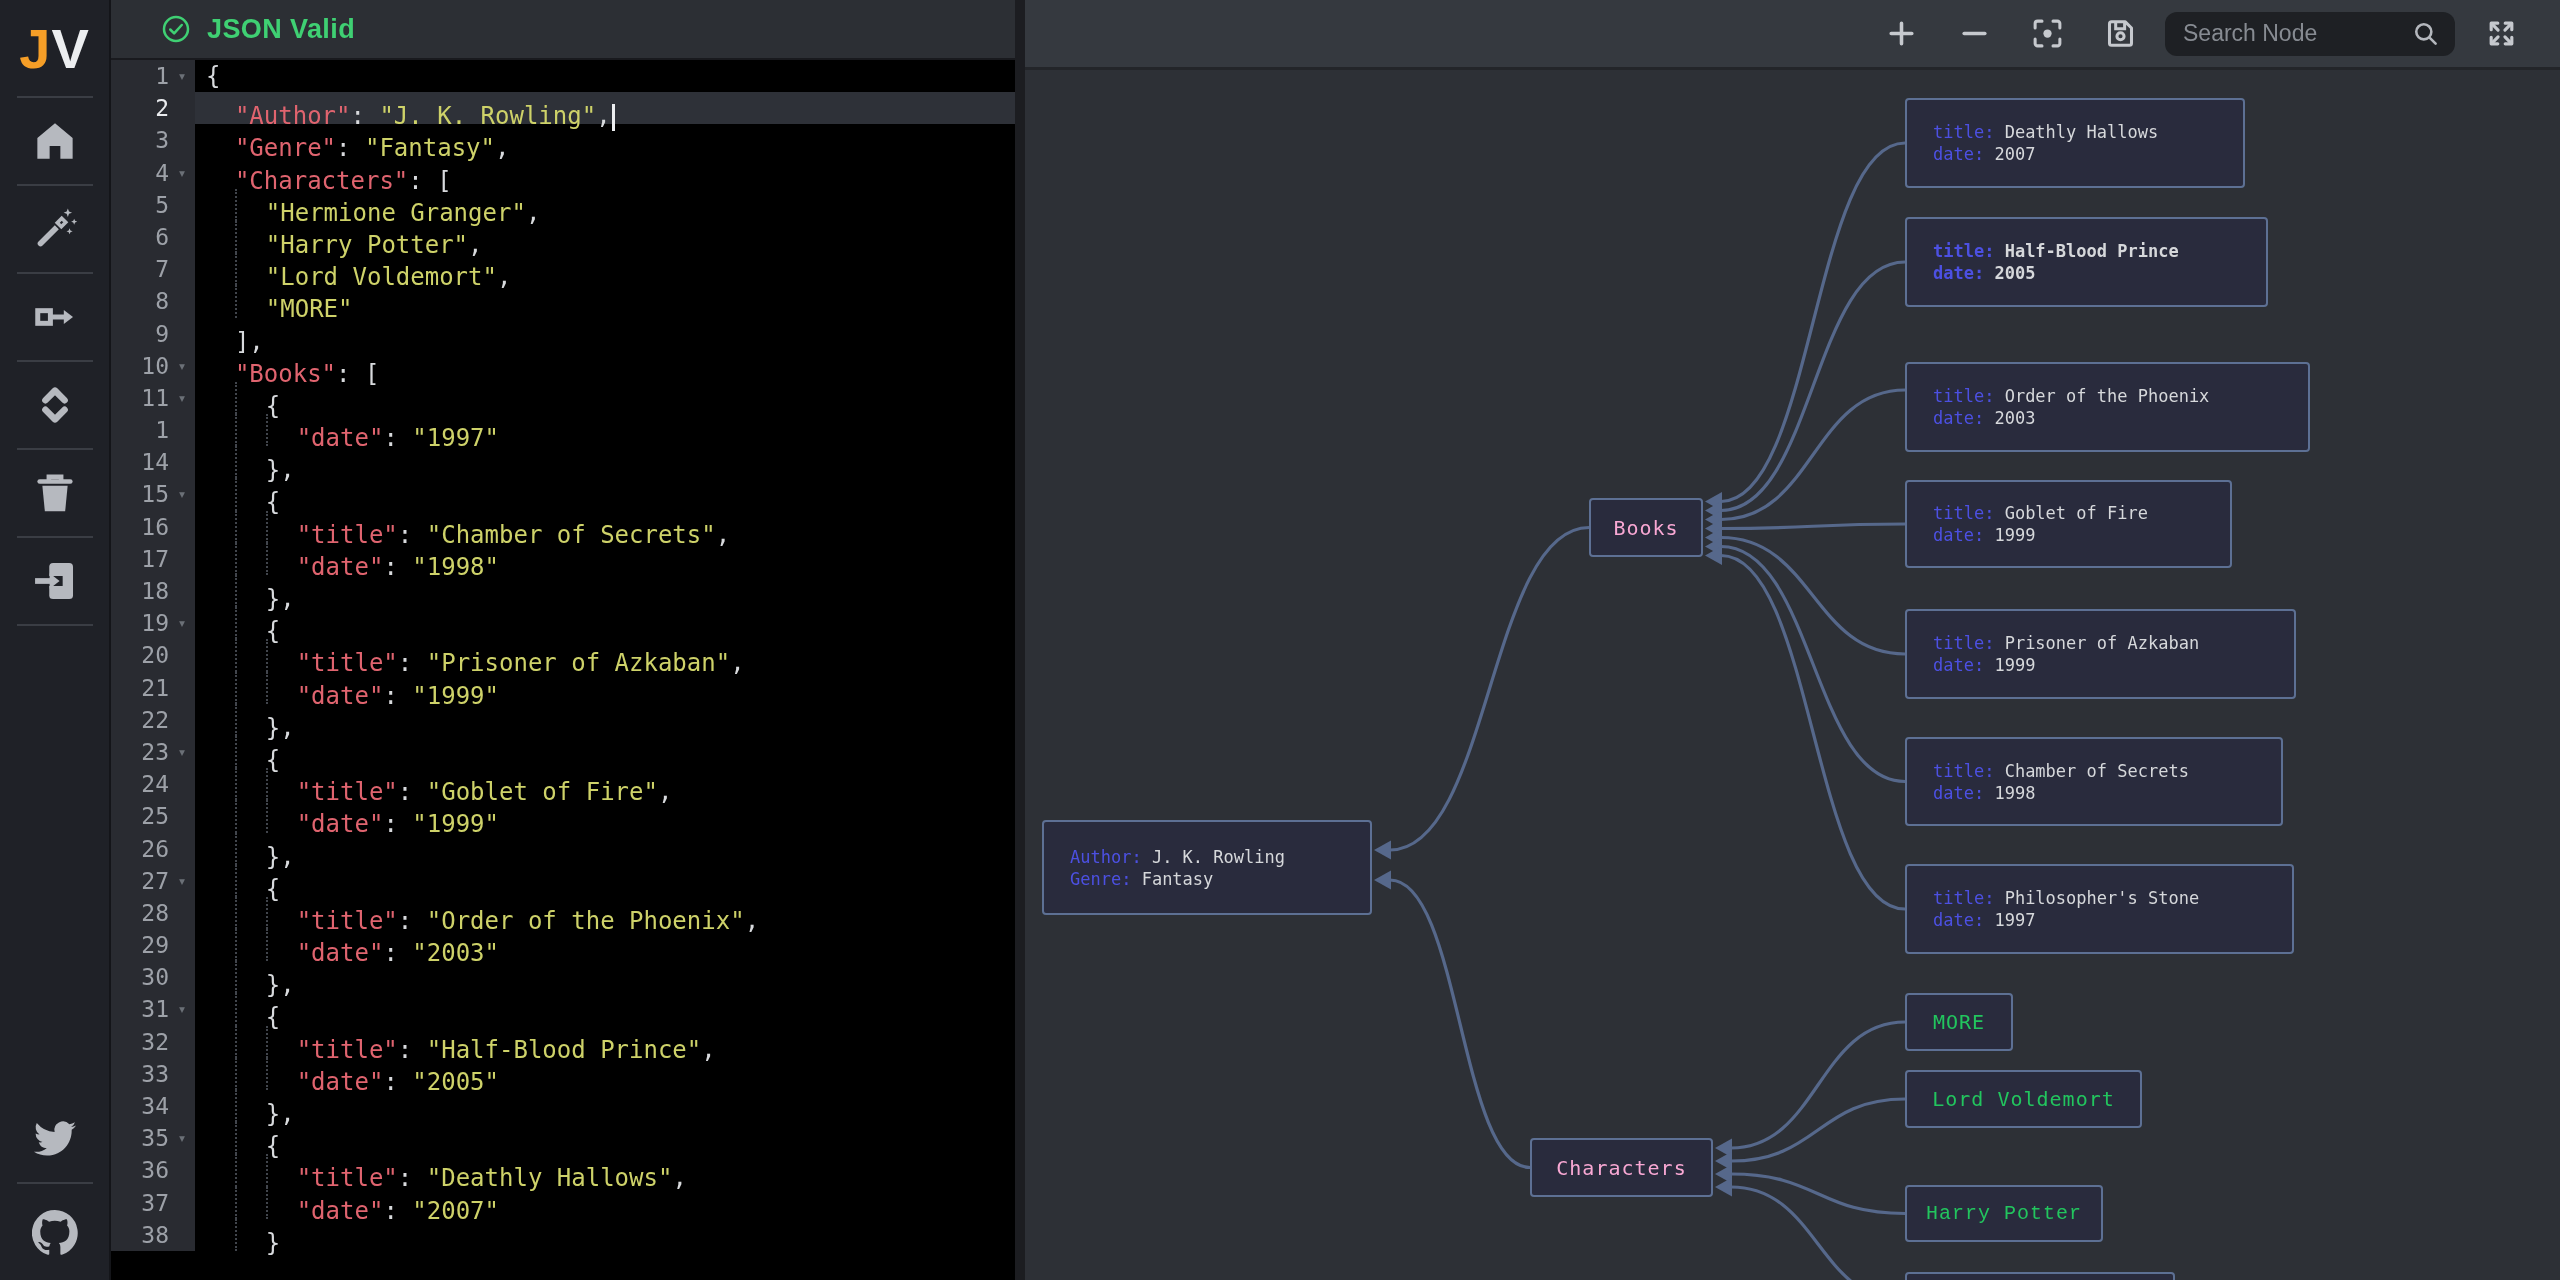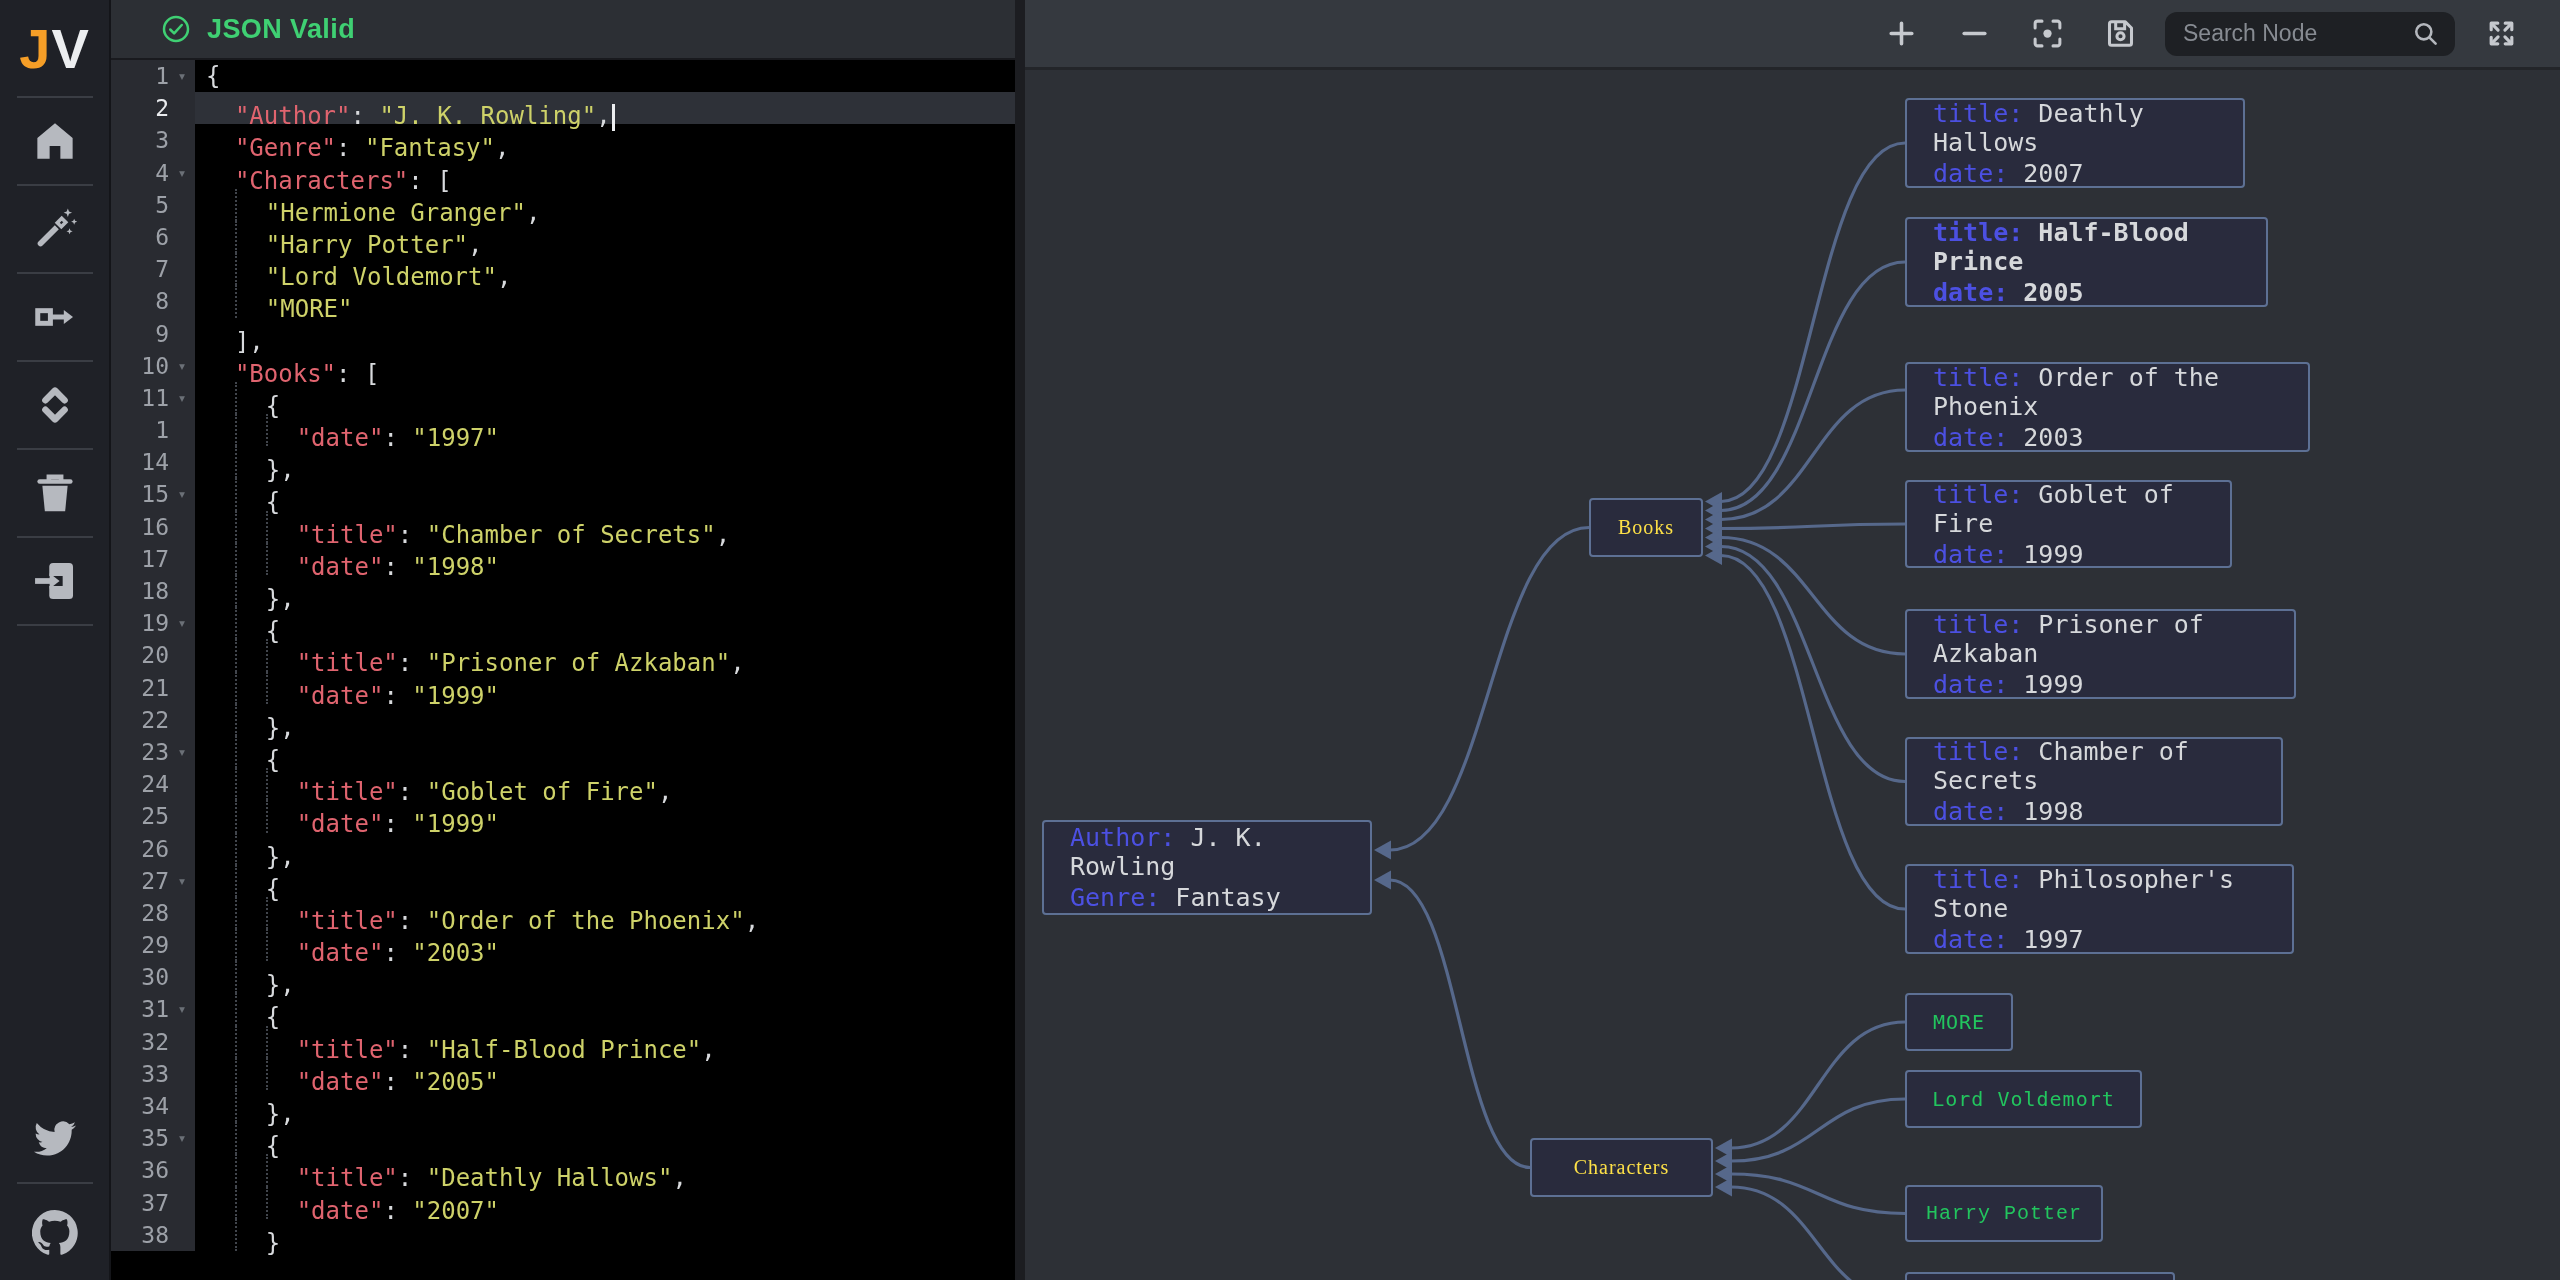--- a/index.html
+++ b/index.html
@@ -55,7 +55,7 @@
   #edges{position:absolute;top:0;left:0;z-index:1;}
   #gnodes{position:absolute;top:0;left:0;z-index:2;}
   .gnode{position:absolute;background:#292b3d;border:2px solid #5d7094;border-radius:4px;box-sizing:border-box;font-family:"DejaVu Sans Mono",monospace;cursor:pointer;}
-  .gnode .rows{display:flex;flex-direction:column;justify-content:center;height:100%;padding-left:26px;gap:2px;font-size:25px;}
+  .gnode .rows{display:flex;flex-direction:column;justify-content:center;height:100%;padding-left:26px;gap:2px;font-size:17px;}
   .nk{color:#4c50e2;}
   .nv{color:#d6d8db;}
   .gnode.labelnode{display:flex;align-items:center;justify-content:center;font-size:20px;letter-spacing:1px;}

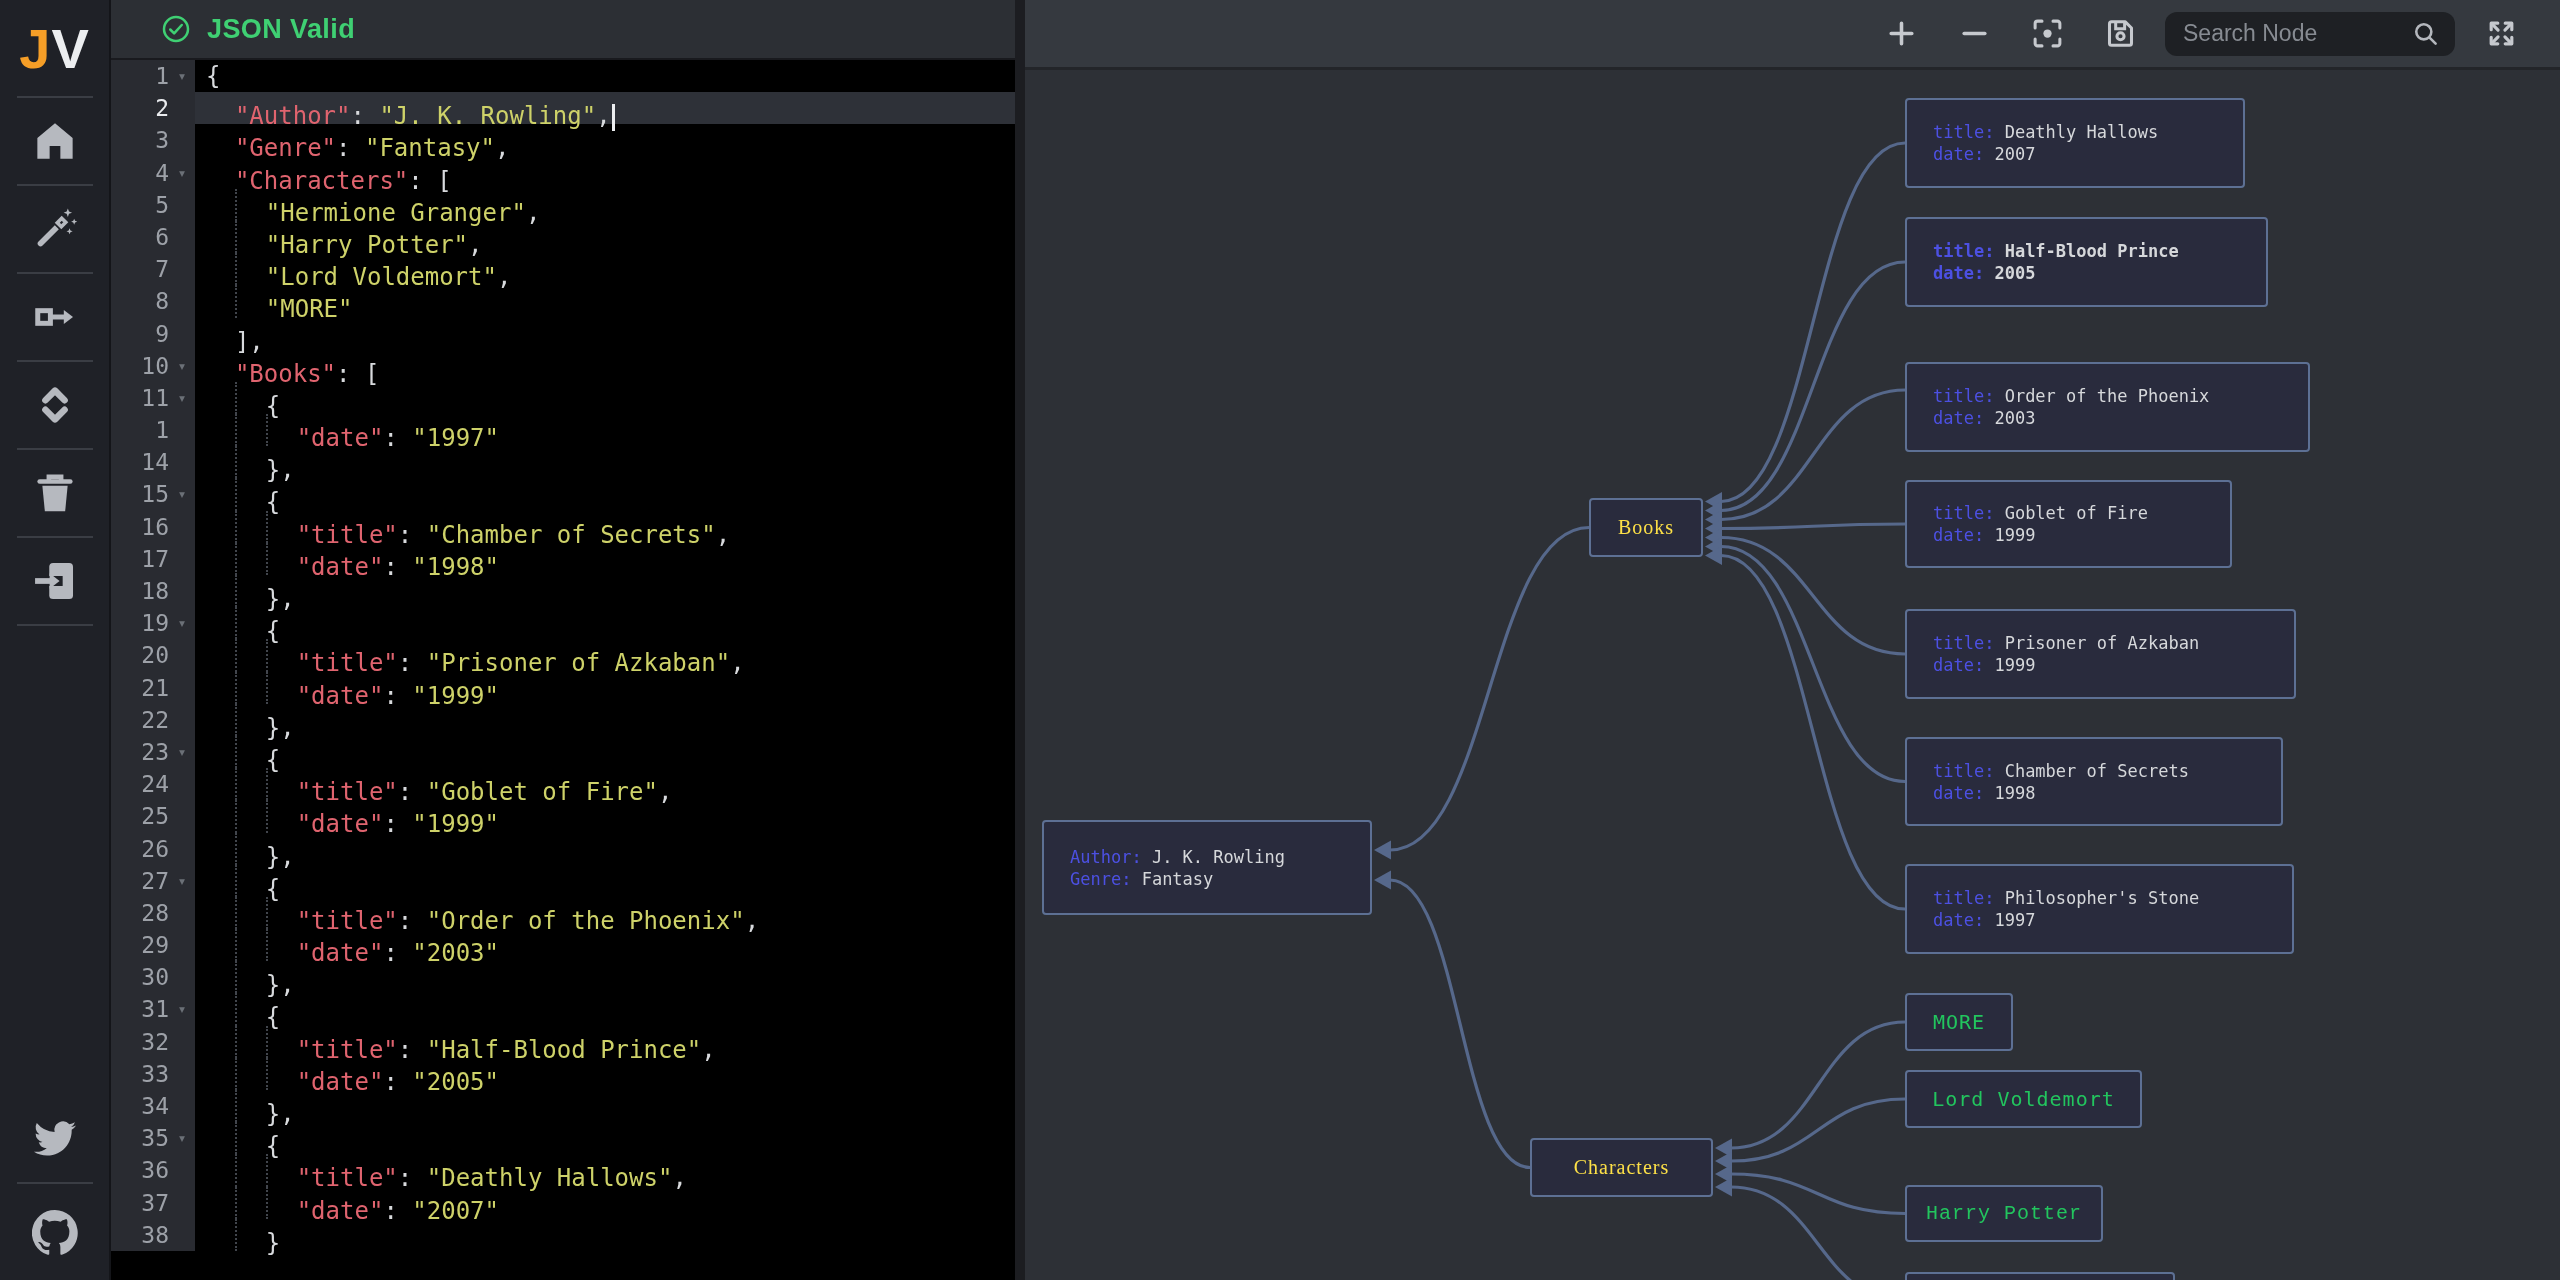--- a/index.html
+++ b/index.html
@@ -59,7 +59,7 @@
   .nk{color:#4c50e2;}
   .nv{color:#d6d8db;}
   .gnode.labelnode{display:flex;align-items:center;justify-content:center;font-size:20px;letter-spacing:1px;}
-  .txt-orange{color:#fde047;font-family:Liberation Serif, serif;}
+  .txt-orange{color:#f9a8d4;}
   .txt-green{color:#22c55e;}
 </style>
 </head>

